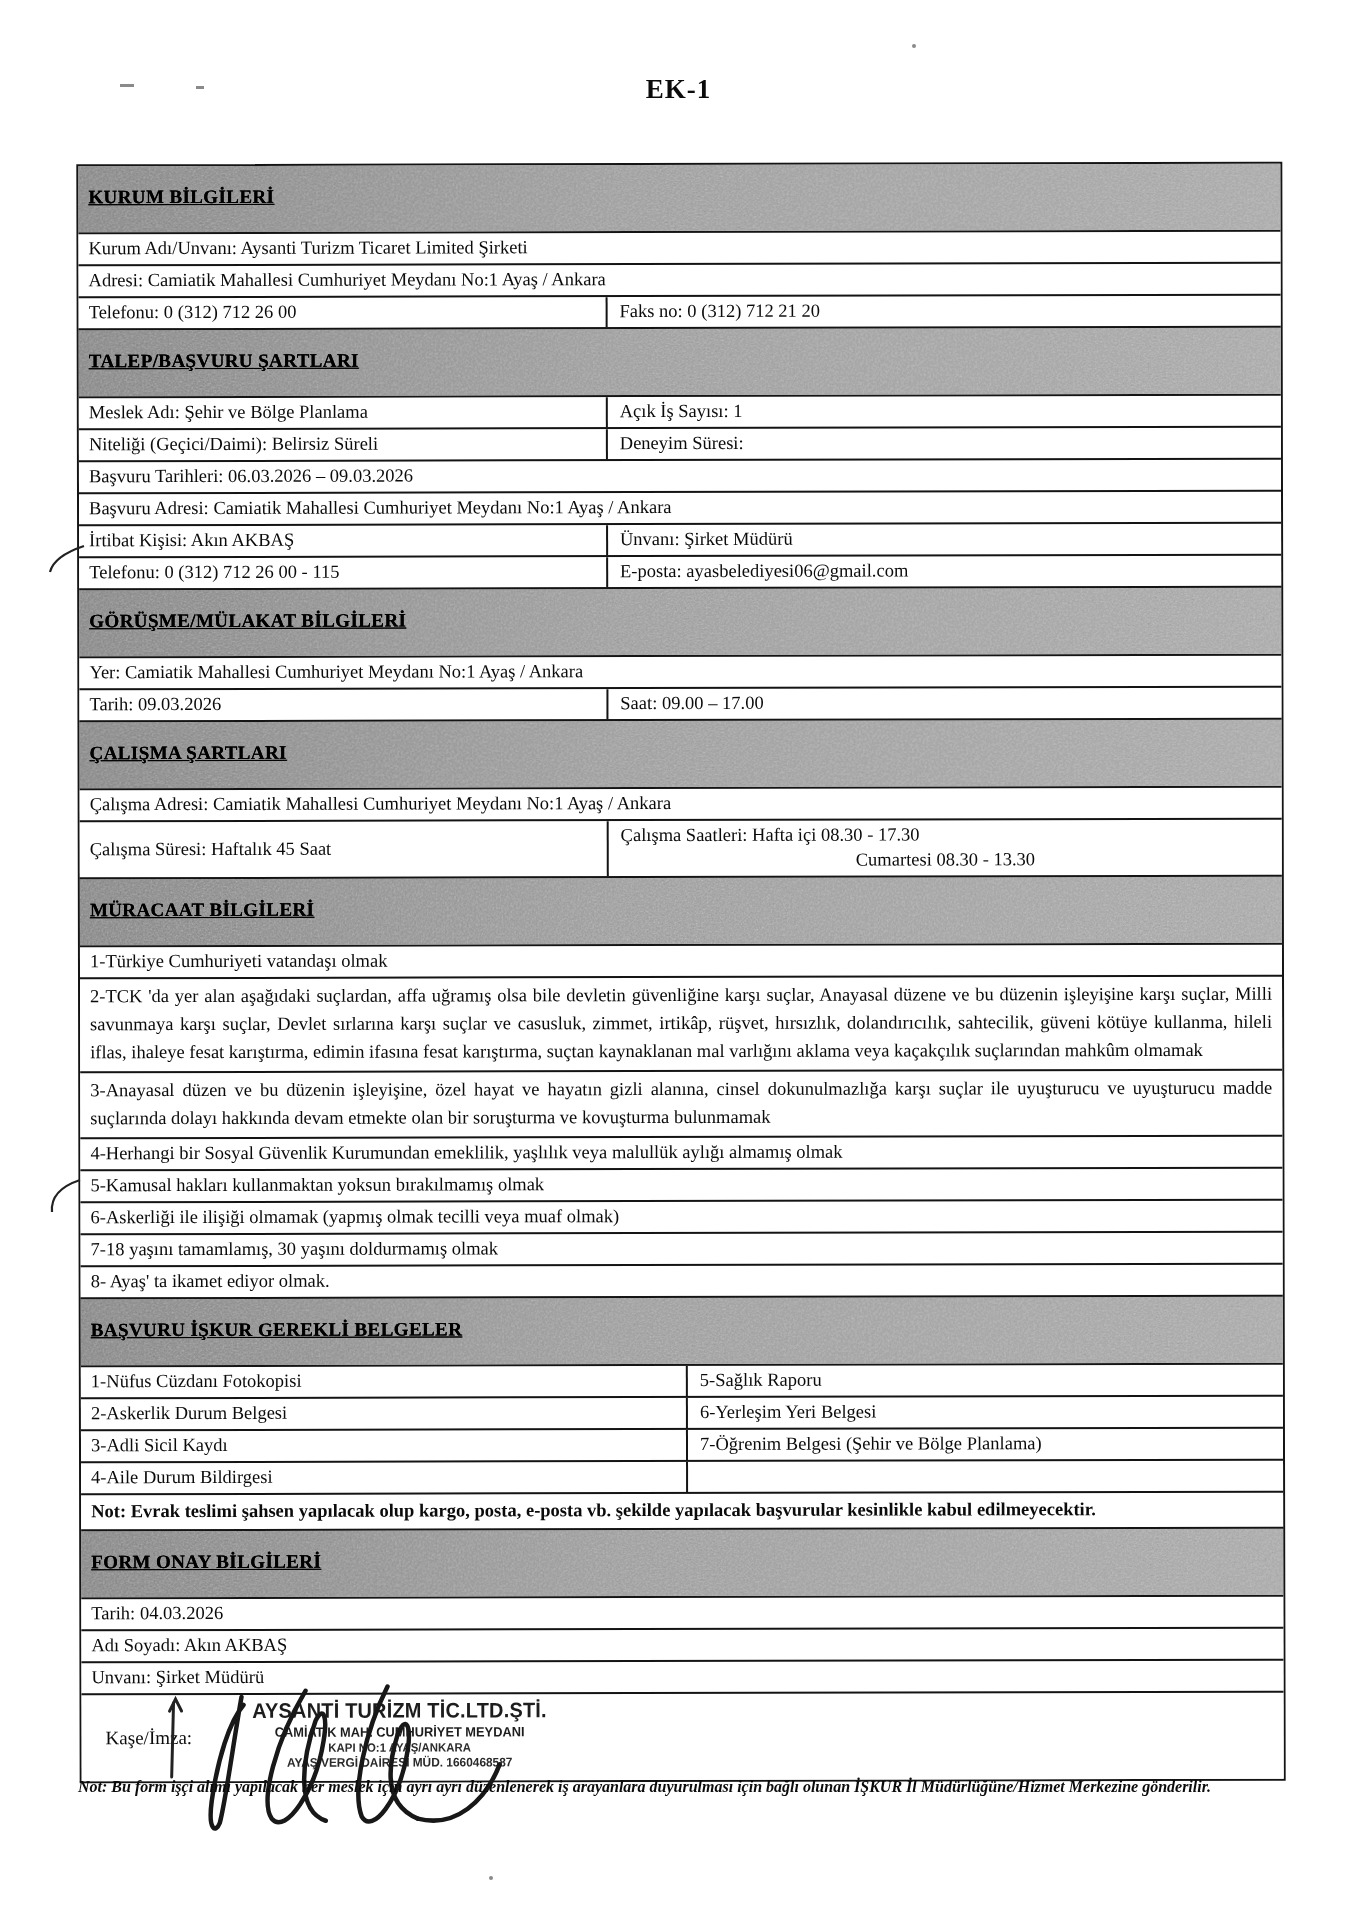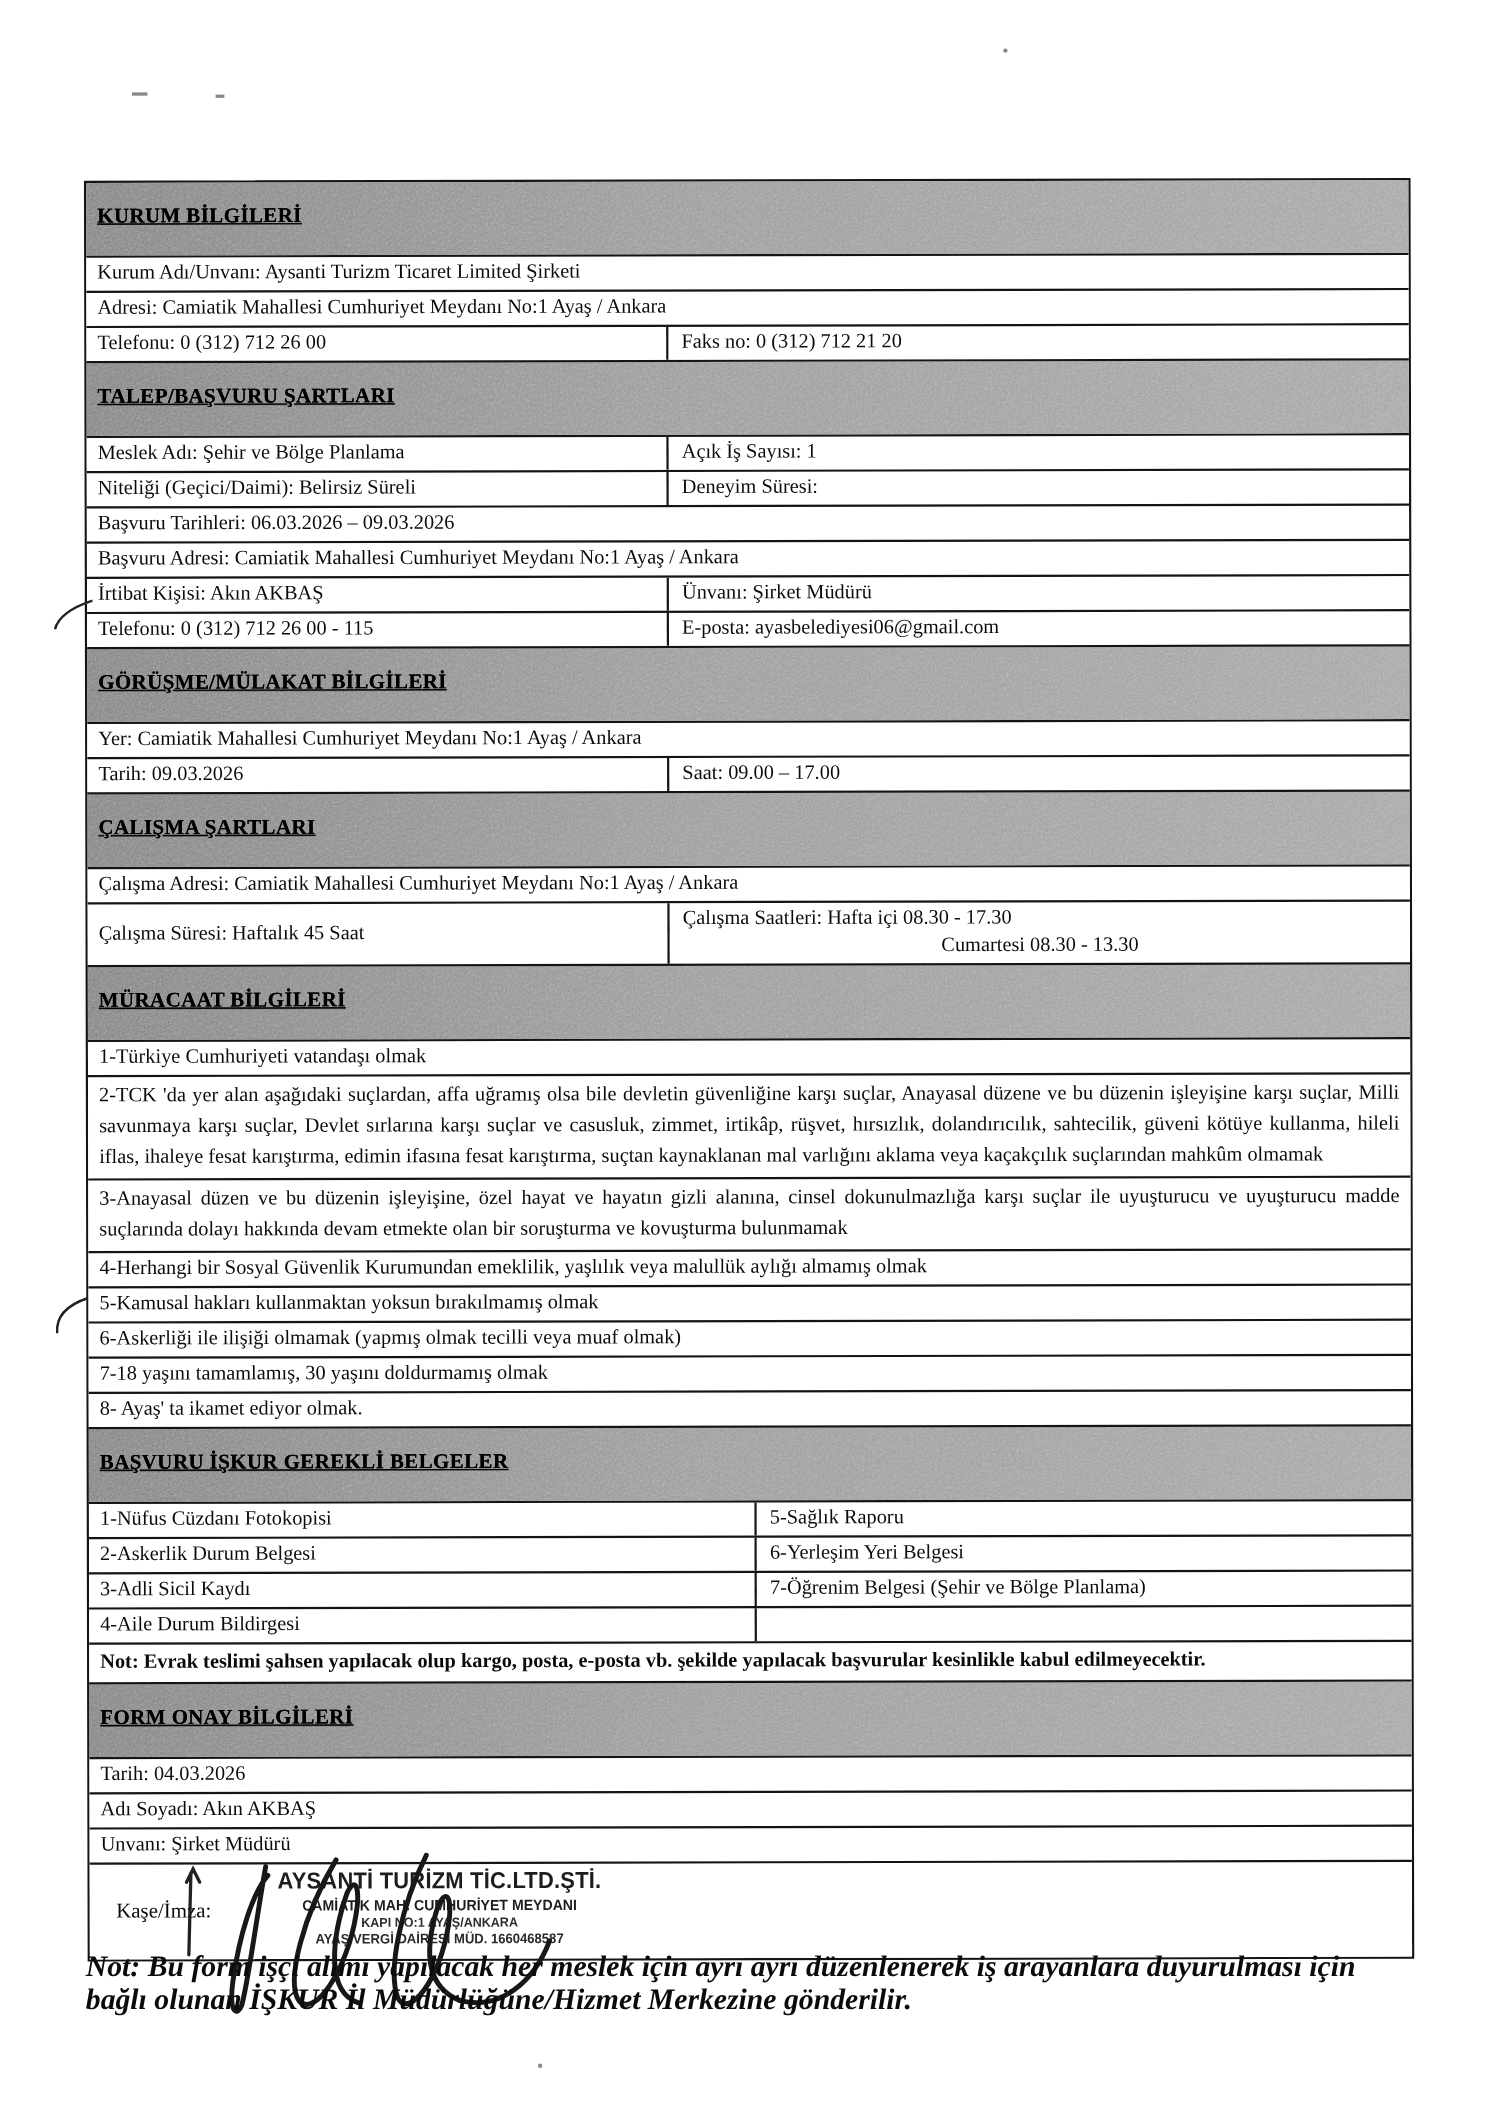--- a/index.html
+++ b/index.html
@@ -84,6 +84,7 @@
   </svg>
 
   <div class="titles">
+    <div class="annex">EK-1</div>
   </div>
 
   <div class="form">

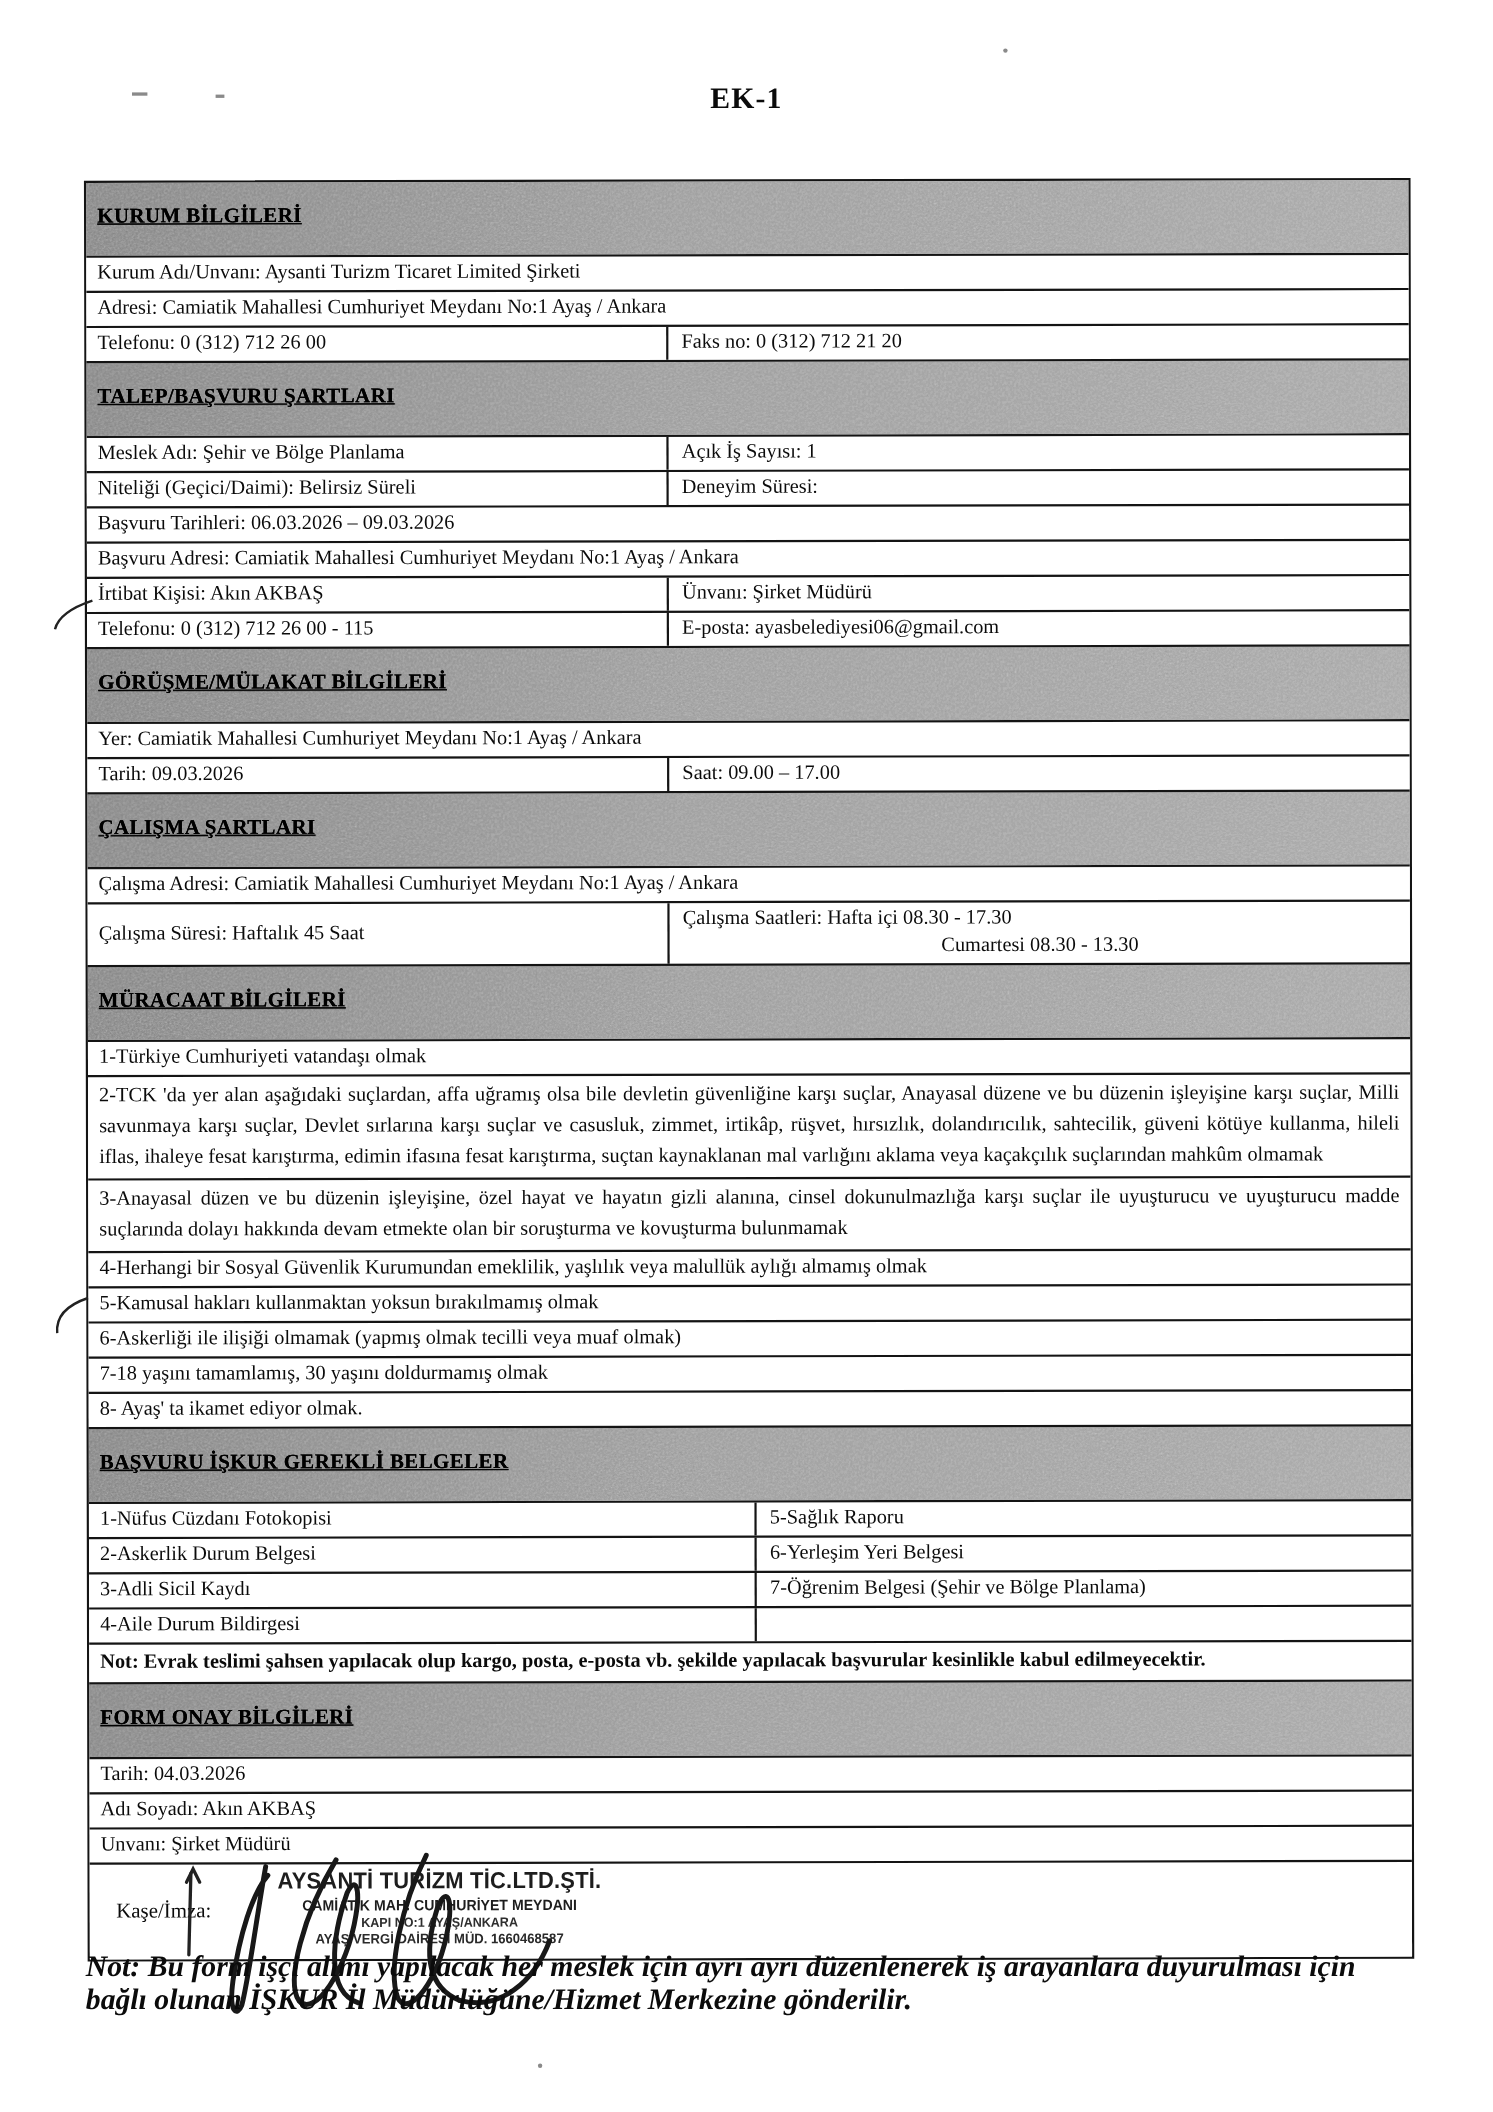--- a/index.html
+++ b/index.html
@@ -45,7 +45,7 @@
   .sig{position:absolute;left:74px;top:-14px;z-index:3;}
 
   
-  .footnote{position:absolute;left:78px;top:1772px;width:1208px;font-size:27px;
+  .footnote{position:absolute;left:78px;top:1772px;width:1208px;font-size:16px;
             font-style:italic;font-weight:bold;line-height:30px;}
 
   

